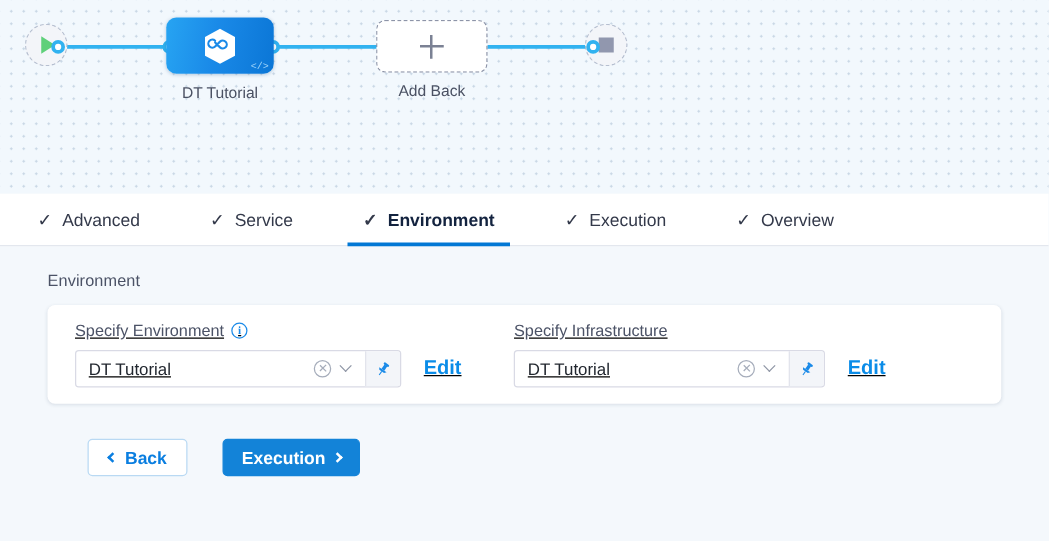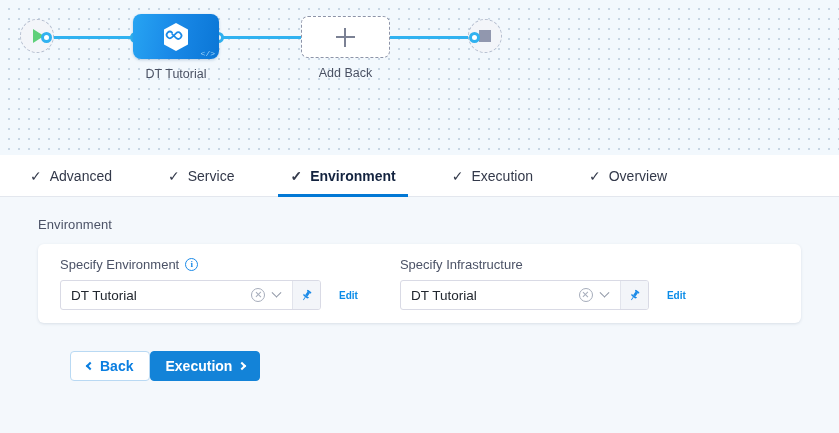--- a/index.html
+++ b/index.html
@@ -161,6 +161,7 @@
     display: flex;
     align-items: center;
     padding: 0 22px;
+    text-decoration: underline;
   }
 
   .field-group { display: flex; flex-direction: column; }

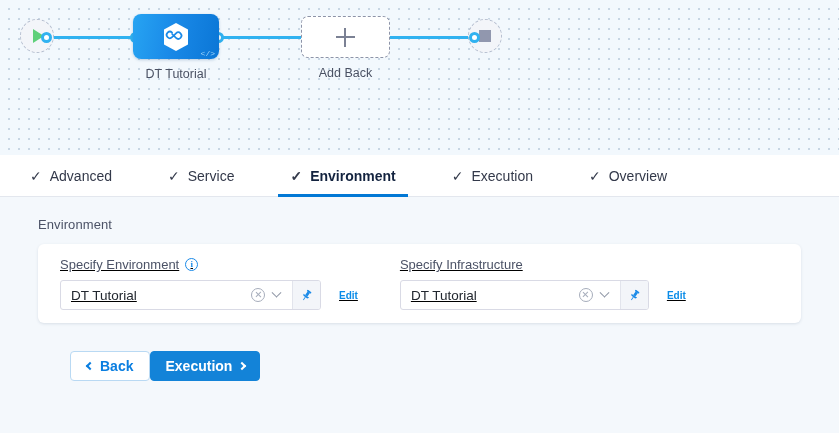--- a/index.html
+++ b/index.html
@@ -241,7 +241,7 @@
 
   .edit-link {
     margin-left: 18px;
-    font-size: 10px;
+    font-size: 16px;
     font-weight: 700;
     color: #0a8ce8;
     cursor: pointer;

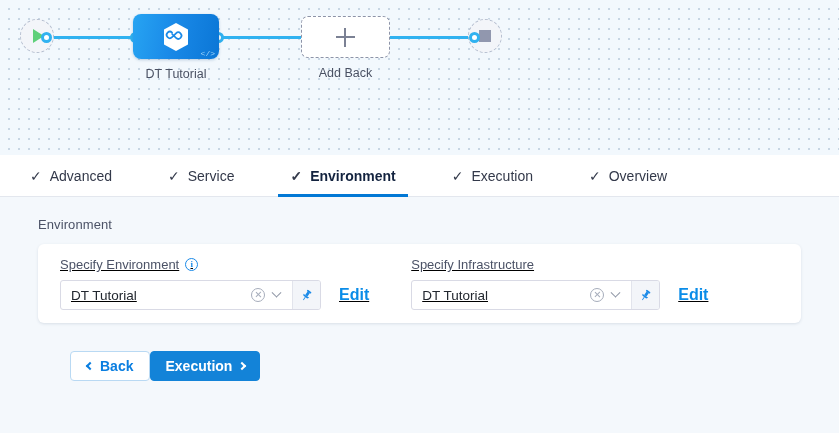--- a/index.html
+++ b/index.html
@@ -248,7 +248,7 @@
   }
 
   
-  .footer { display: flex; gap: 0; margin-top: 28px; padding-left: 32px; }
+  .footer { display: flex; gap: 28px; margin-top: 28px; padding-left: 32px; }
   .btn {
     height: 30px;
     border-radius: 4px;

